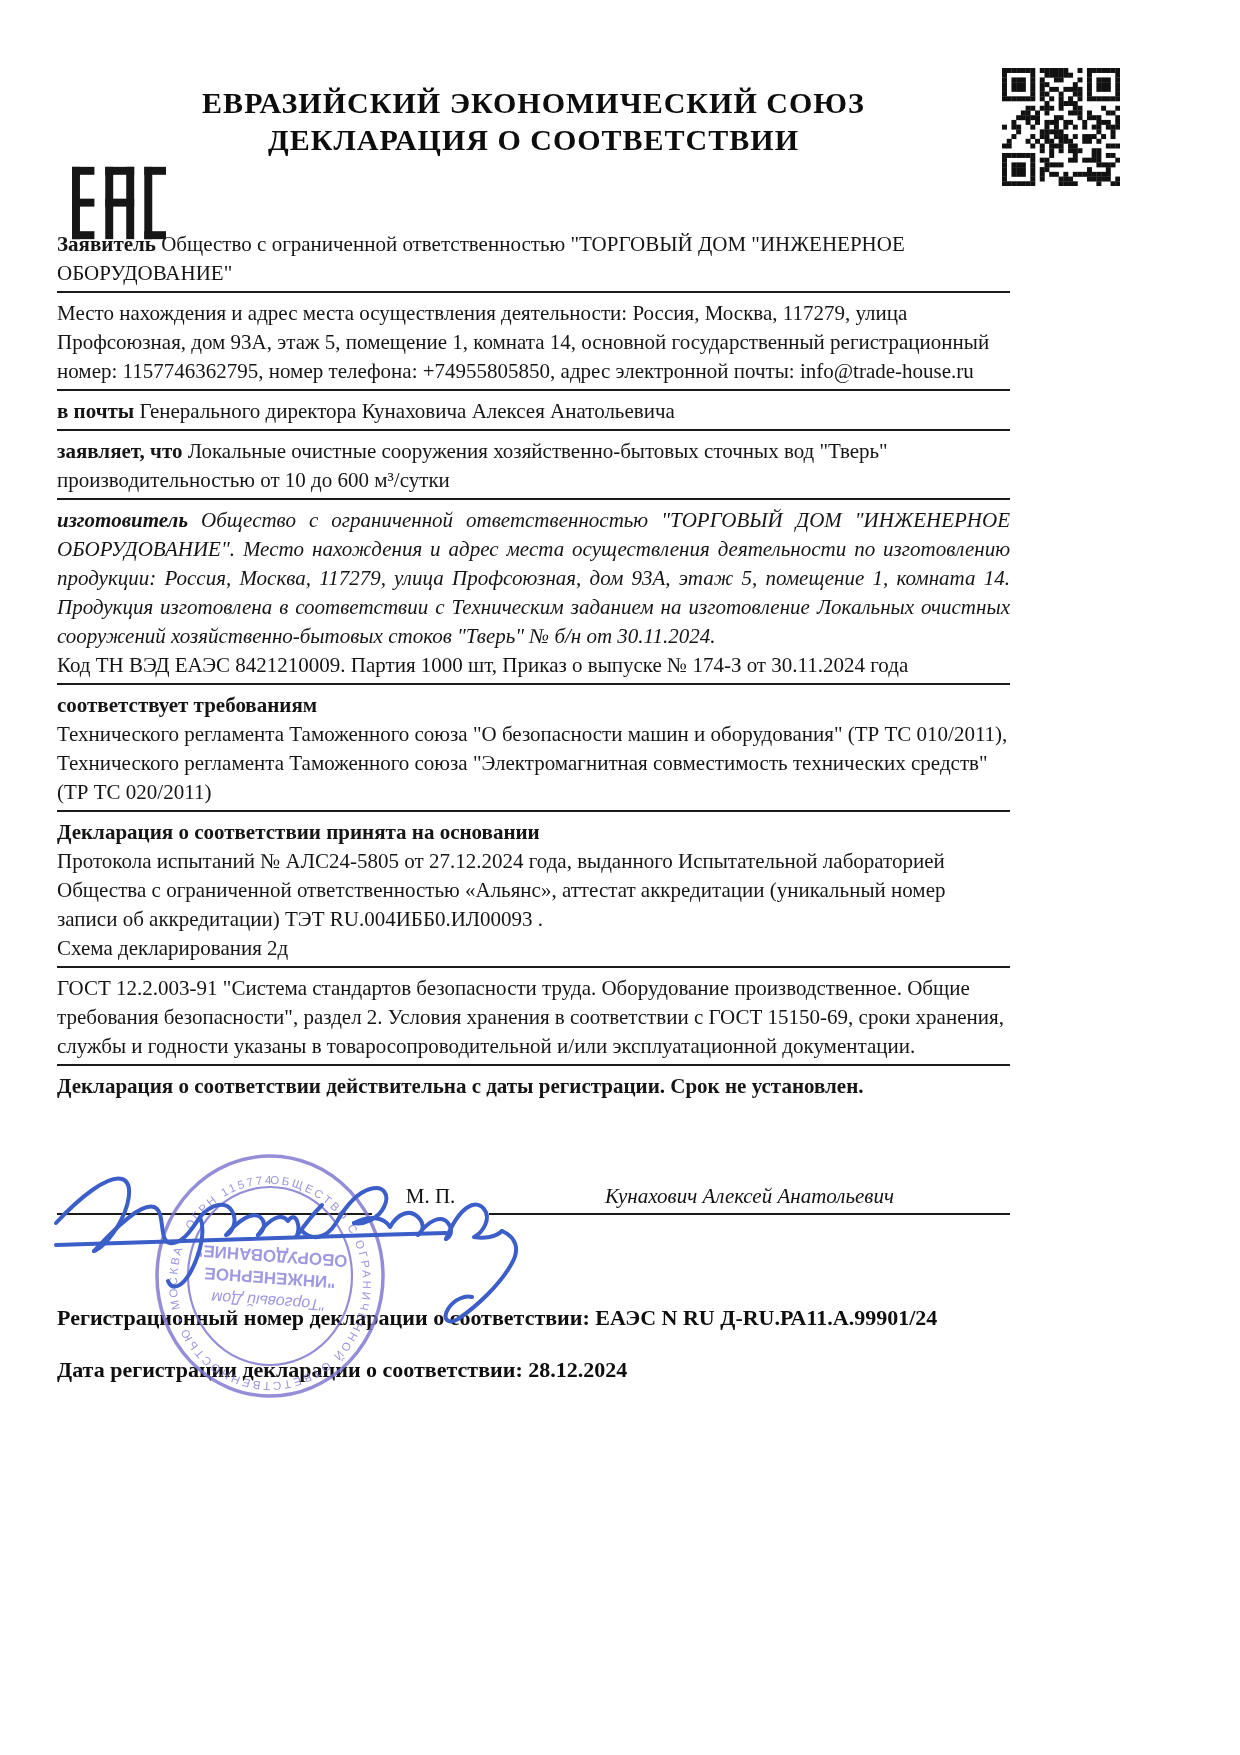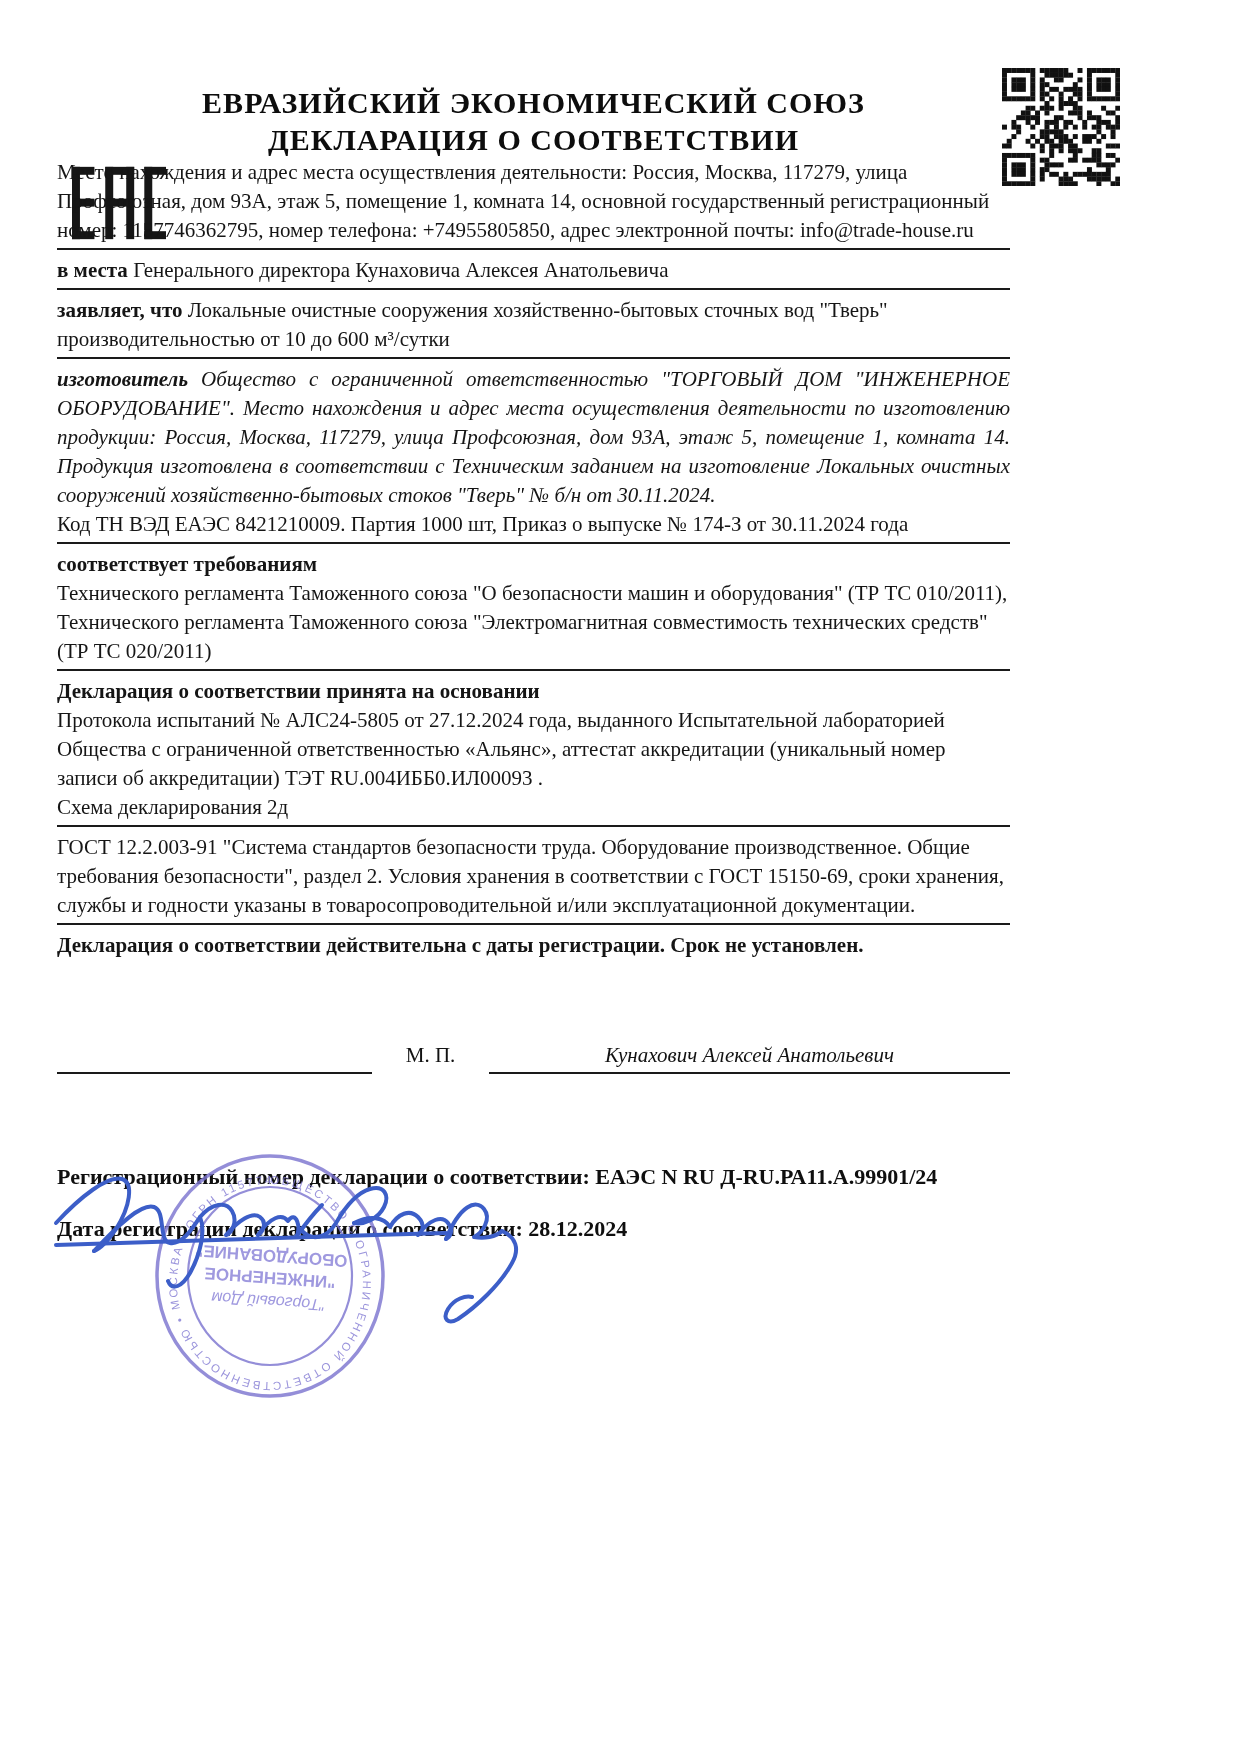--- a/index.html
+++ b/index.html
@@ -395,6 +395,9 @@
       <div>ДЕКЛАРАЦИЯ О СООТВЕТСТВИИ</div>
     </div>
 
+    <div class="rule body-start">
+      <p class="p" style="margin:0"><b>Заявитель</b> <span>Общество с ограниченной ответственностью "ТОРГОВЫЙ ДОМ "ИНЖЕНЕРНОЕ ОБОРУДОВАНИЕ"</span></p>
+    </div>
 
     <div class="rule">
       <p class="p" style="margin:0">Место нахождения и адрес места осуществления деятельности: Россия, Москва, 117279, улица Профсоюзная, дом 93А, этаж 5, помещение 1, комната 14, основной государственный регистрационный номер: 1157746362795, номер телефона: +74955805850, адрес электронной почты: info@trade-house.ru</p>

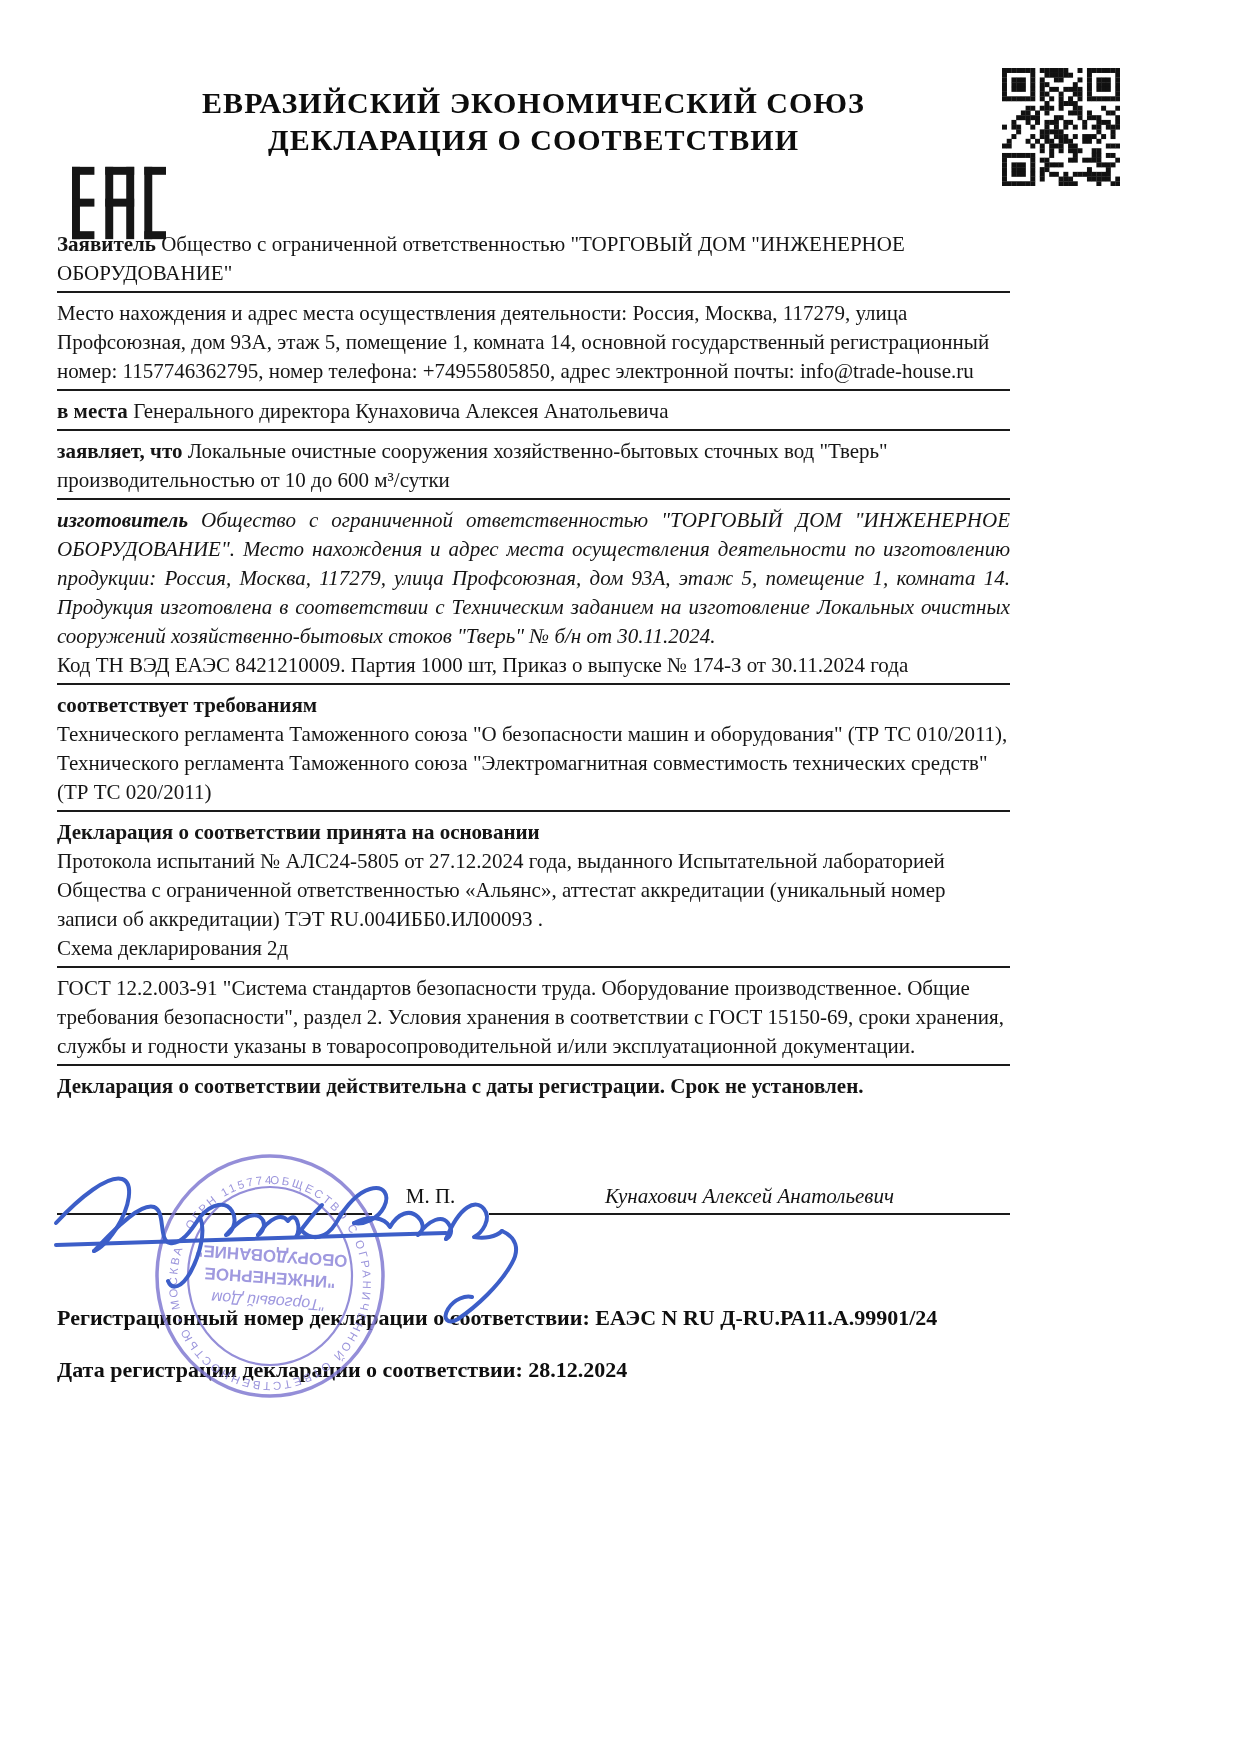--- a/index.html
+++ b/index.html
@@ -404,7 +404,7 @@
     </div>
 
     <div class="rule">
-      <p class="p" style="margin:0"><b>в места</b> <span>Генерального директора Кунаховича Алексея Анатольевича</span></p>
+      <p class="p" style="margin:0"><b>в почты</b> <span>Генерального директора Кунаховича Алексея Анатольевича</span></p>
     </div>
 
     <div class="rule">

